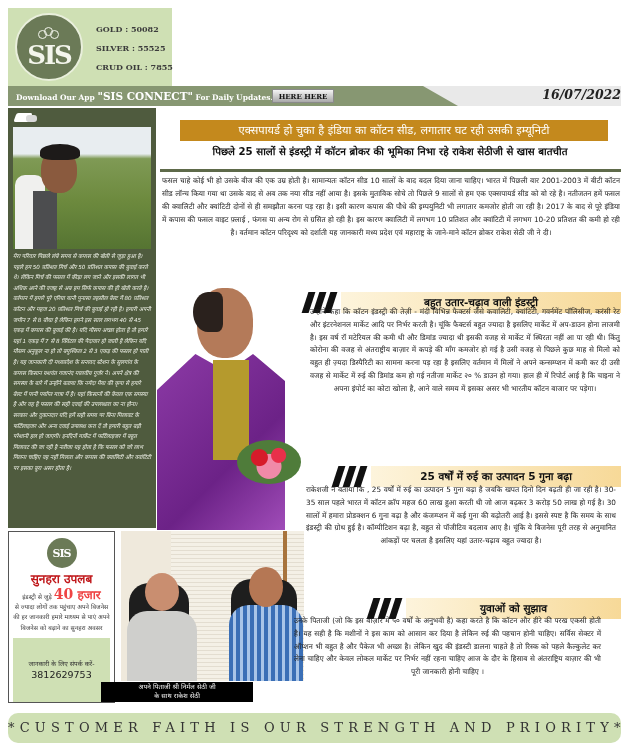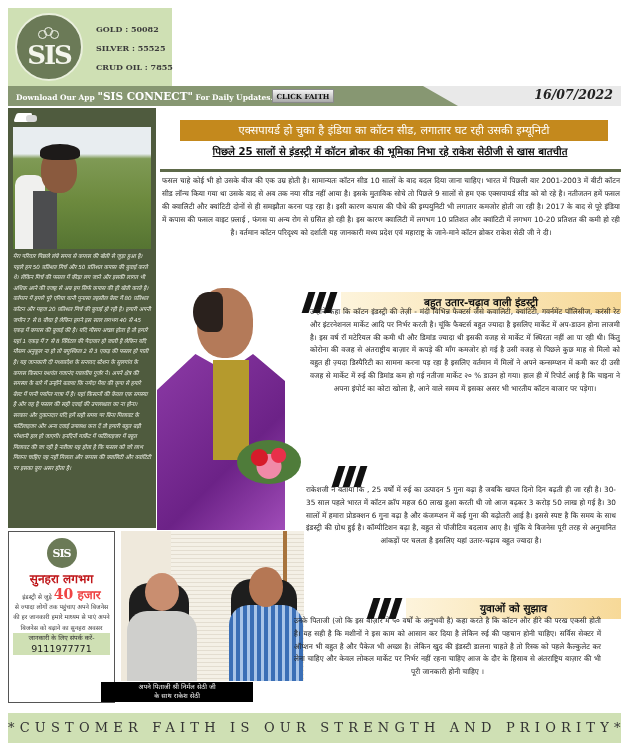--- a/index.html
+++ b/index.html
@@ -116,7 +116,7 @@
   <div class="strip-text">
     <span>Download Our App </span><b>"SIS CONNECT"</b><span> For Daily Updates.</span>
   </div>
-  <div class="click-btn">CLICK FAITH</div>
+  <div class="click-btn">HERE HERE</div>
   <div class="date">16/07/2022</div>
 </div>
 

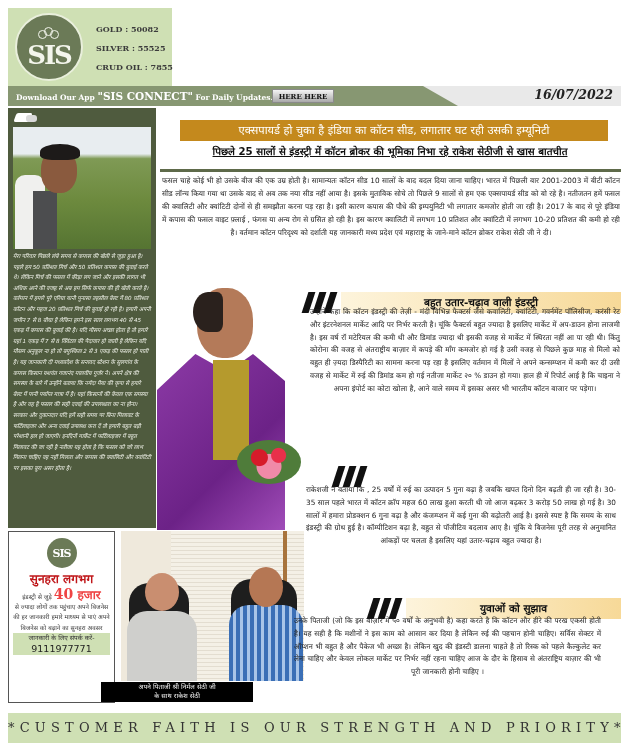--- a/index.html
+++ b/index.html
@@ -24,7 +24,7 @@
   .strip-text { position: absolute; left: 8px; top: 2px; font-family: "DejaVu Serif", serif; font-size: 7.5px; color: #ffffff; font-weight: bold; white-space: nowrap; line-height: 16px; }
   .strip-text b { font-size: 10.5px; }
   .click-btn { position: absolute; left: 264px; top: 3px; width: 62px; height: 14px; background: linear-gradient(#f4f4f4, #a9a9a9); border: 1px solid #8a8a8a; font-family: "DejaVu Serif", serif; font-weight: bold; font-size: 7px; color: #111; display: flex; align-items: center; justify-content: center; }
-  .date { position: absolute; right: 8px; top: 1px; font-family: "DejaVu Serif", serif; font-style: italic; font-weight: bold; font-size: 12.5px; color: #222; }
+  .date { position: absolute; right: 0; top: 1px; font-family: "DejaVu Serif", serif; font-style: italic; font-weight: bold; font-size: 12.5px; color: #222; }
 
   
   .side { position: absolute; left: 8px; top: 108px; width: 148px; height: 420px; background: #4f5b3e; padding: 2px 5px; }

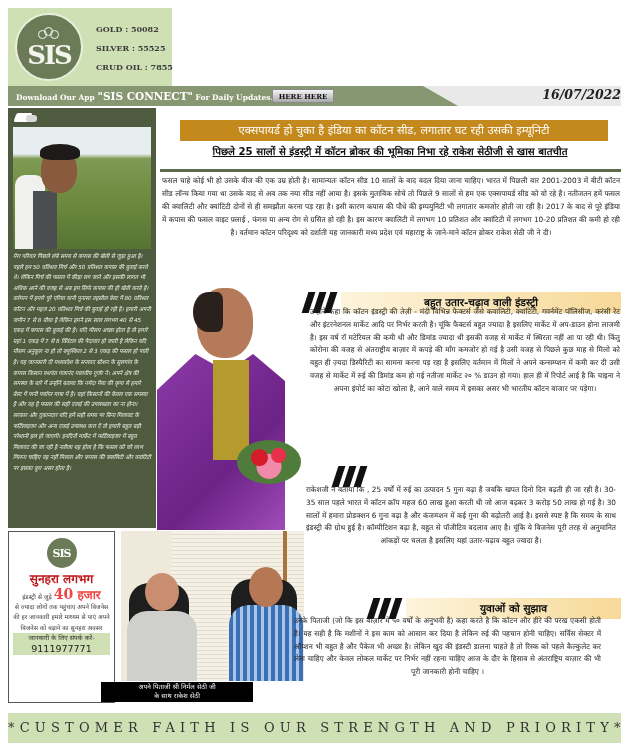--- a/index.html
+++ b/index.html
@@ -70,7 +70,7 @@
 
   
   .banner { position: absolute; left: 180px; top: 120px; width: 428px; height: 21px; background: #c4891d; color: #fff; font-family: "DejaVu Sans", sans-serif; font-size: 11.2px; line-height: 21px; text-align: center; white-space: nowrap; }
-  .subhead { position: absolute; left: 160px; top: 145px; width: 460px; font-family: "DejaVu Sans", sans-serif; font-weight: bold; font-size: 10.2px; color: #111; text-align: center; white-space: nowrap; line-height: 14px; text-decoration: underline; }
+  .subhead { position: absolute; left: 160px; top: 145px; width: 460px; font-family: "DejaVu Sans", sans-serif; font-weight: bold; font-size: 10.2px; color: #111; text-align: center; white-space: nowrap; line-height: 14px; }
   .subhead-line { position: absolute; left: 160px; top: 169px; width: 461px; height: 3px; background: #5e6a4a; }
   .lead { position: absolute; left: 162px; top: 175px; width: 458px; font-family: "DejaVu Sans", sans-serif; font-size: 7.3px; line-height: 12.9px; text-align: justify; text-align-last: center; color: #222; }
 

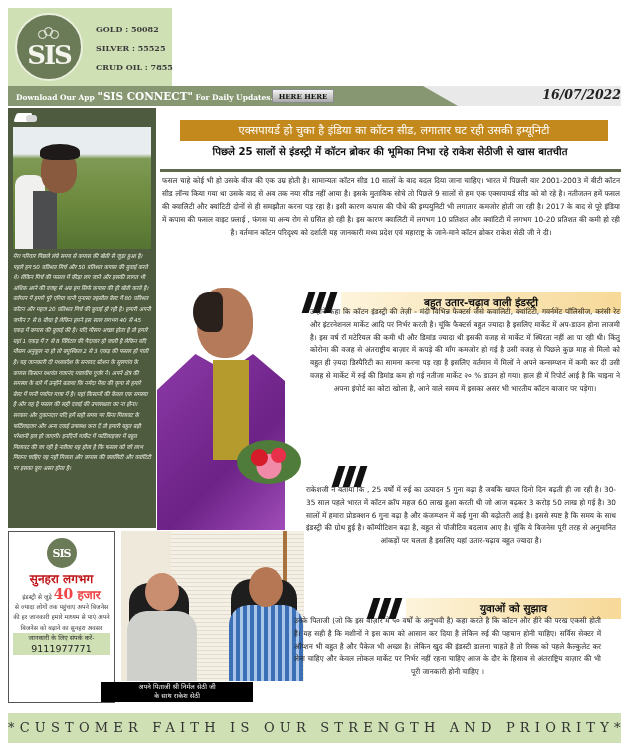--- a/index.html
+++ b/index.html
@@ -190,6 +190,7 @@
       <span style="left:13px"></span>
       <span style="left:24px"></span>
     </div>
+  <div class="sec-bar">25 वर्षों में रुई का उत्पादन 5 गुना बढ़ा</div>
 </div>
 <div class="sec-text s2-text">राकेशजी ने बताया कि , 25 वर्षों में रुई का उत्पादन 5 गुना बढ़ा है जबकि खपत दिनो दिन बढ़ती ही जा रही है। 30-35 साल पहले भारत में कॉटन क्रॉप महज 60 लाख हुआ करती थी जो आज बढ़कर 3 करोड़ 50 लाख हो गई है। 30 सालों में हमारा प्रोडक्शन 6 गुना बढ़ा है और कंजम्प्शन में कई गुना की बढ़ोतरी आई है। इससे स्पष्ट है कि समय के साथ इंडस्ट्री की ग्रोथ हुई है। कॉम्पीटिशन बढ़ा है, बहुत से पॉजीटिव बदलाव आए है। चूंकि ये बिजनेस पूरी तरह से अनुमानित आंकड़ों पर चलता है इसलिए यहां उतार-चढ़ाव बहुत ज्यादा है।</div>
 

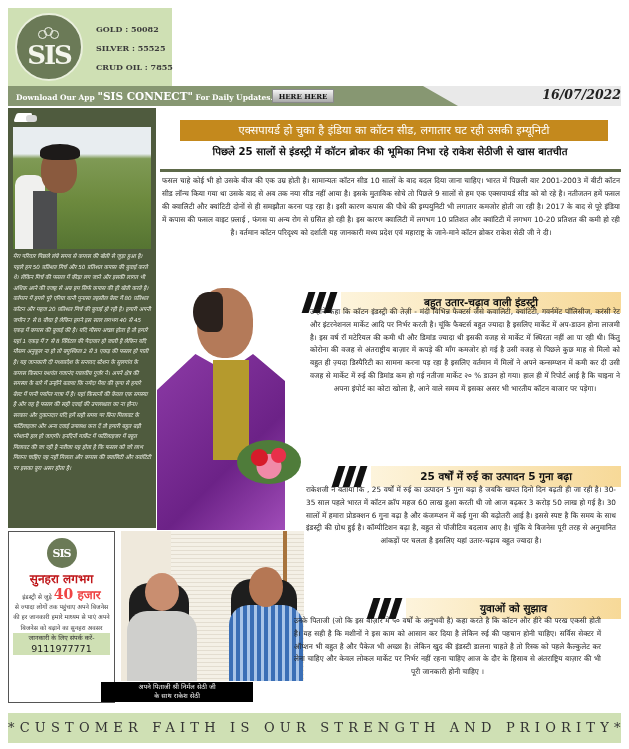--- a/index.html
+++ b/index.html
@@ -135,7 +135,7 @@
 
 <div class="ad">
   <div class="ad-logo">SIS</div>
-  <div class="ad-head">सुनहरा लगभग</div>
+  <div class="ad-head">सुनहरा उपलब</div>
   <div class="ad-body">
     <span>इंडस्ट्री से जुड़े </span><span class="big">40</span><span class="big" style="font-size:12px"> हजार</span><br>
     <span>से ज्यादा लोगों तक पहुंचाए अपने बिजनेस की हर जानकारी हमारे माध्यम से पाएं अपने बिजनेस को बढ़ाने का सुनहरा अवसर</span>

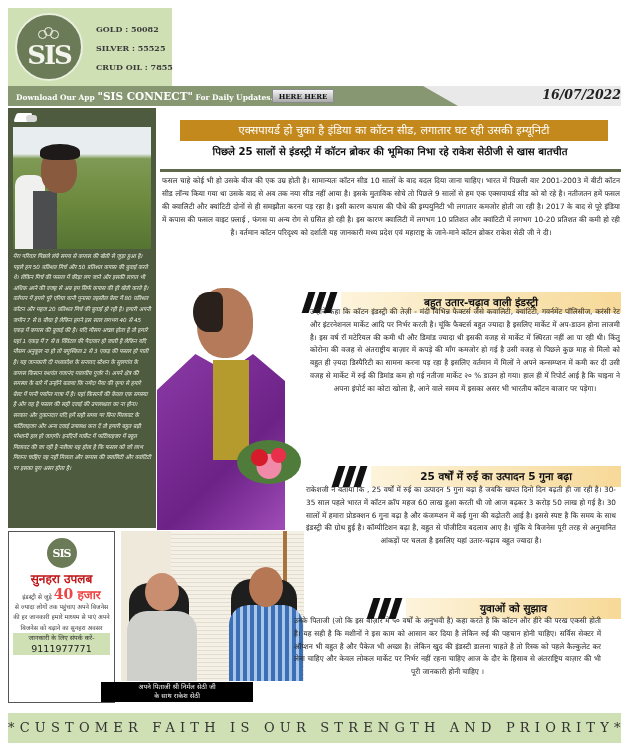--- a/index.html
+++ b/index.html
@@ -45,7 +45,7 @@
   .ad-head { font-family: "DejaVu Sans", sans-serif; font-size: 12px; color: #c0181b; font-weight: bold; line-height: 15px; }
   .ad-body { font-family: "DejaVu Sans", sans-serif; font-size: 6.2px; color: #333; line-height: 10.2px; margin-top: 2px; }
   .ad-body .big { font-family: "DejaVu Serif", serif; font-size: 14px; font-weight: bold; color: #ef4444; }
-  .ad-contact { background: #cfe0b4; padding: 0 2px; font-family: "DejaVu Sans", sans-serif; }
+  .ad-contact { margin-top: 5px; background: #cfe0b4; padding: 21px 2px; font-family: "DejaVu Sans", sans-serif; }
   .ad-contact .l { font-size: 6.4px; color: #333; line-height: 10px; }
   .ad-contact .n { font-size: 9.5px; color: #222; line-height: 12px; }
 

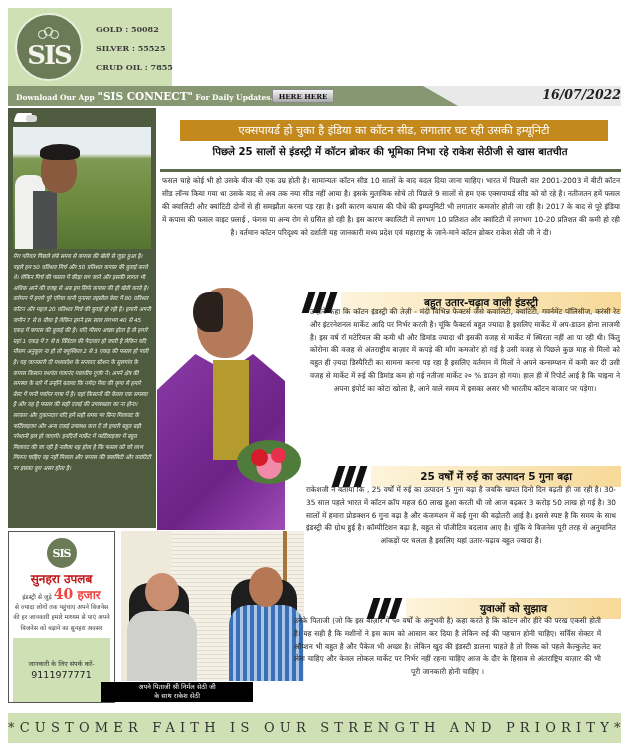--- a/index.html
+++ b/index.html
@@ -142,7 +142,7 @@
   </div>
   <div class="ad-contact">
     <div class="l">जानकारी के लिए संपर्क करें-</div>
-    <div class="n">9111977771</div>
+    <div class="n">3812629753</div>
   </div>
 </div>
 

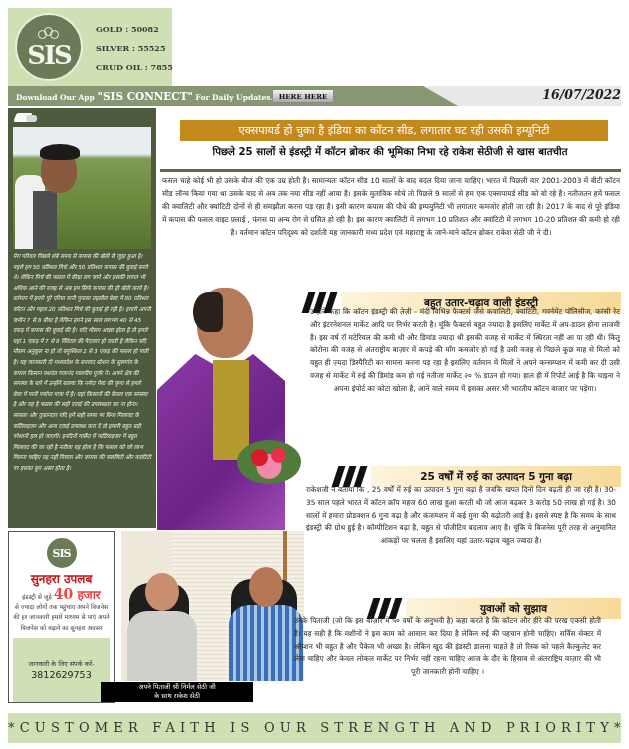--- a/index.html
+++ b/index.html
@@ -88,7 +88,7 @@
   .s3-text { left: 294px; top: 615px; width: 307px; }
 
   
-  .footer { position: absolute; left: 8px; top: 713px; width: 613px; height: 30px; background: #cfe0b4; font-family: "DejaVu Serif", serif; font-size: 13px; color: #333; letter-spacing: 5.2px; line-height: 30px; text-align: center; white-space: nowrap; }
+  .footer { position: absolute; left: 8px; top: 713px; width: 613px; height: 30px; background: #cfe0b4; font-family: "DejaVu Serif", serif; font-size: 13px; color: #333; letter-spacing: 5.2px; line-height: 30px; text-align: center; white-space: nowrap; border-radius: 10px; }
 </style>
 </head>
 <body>

